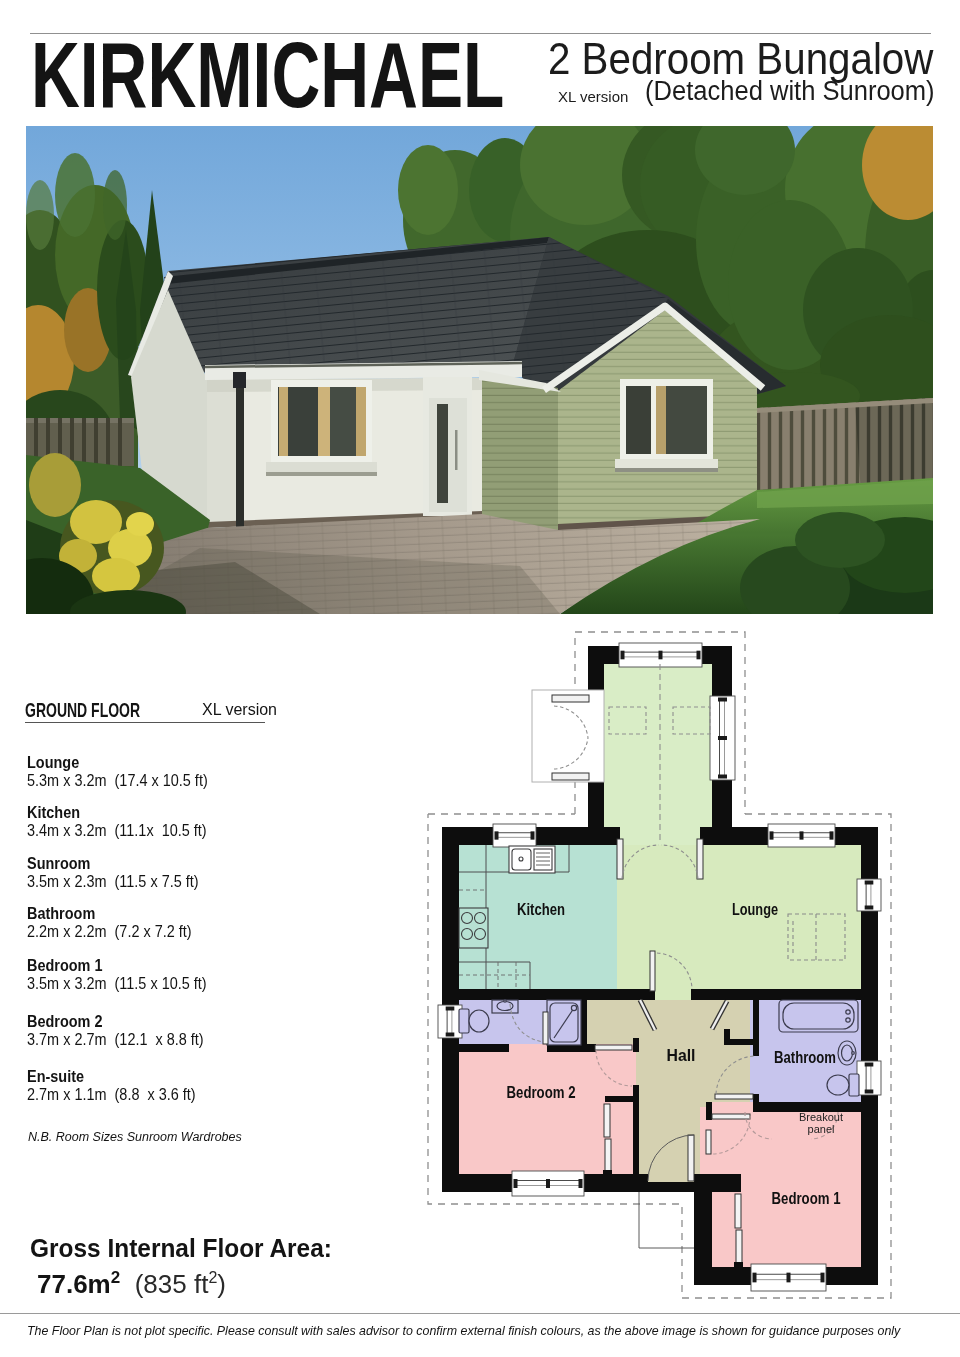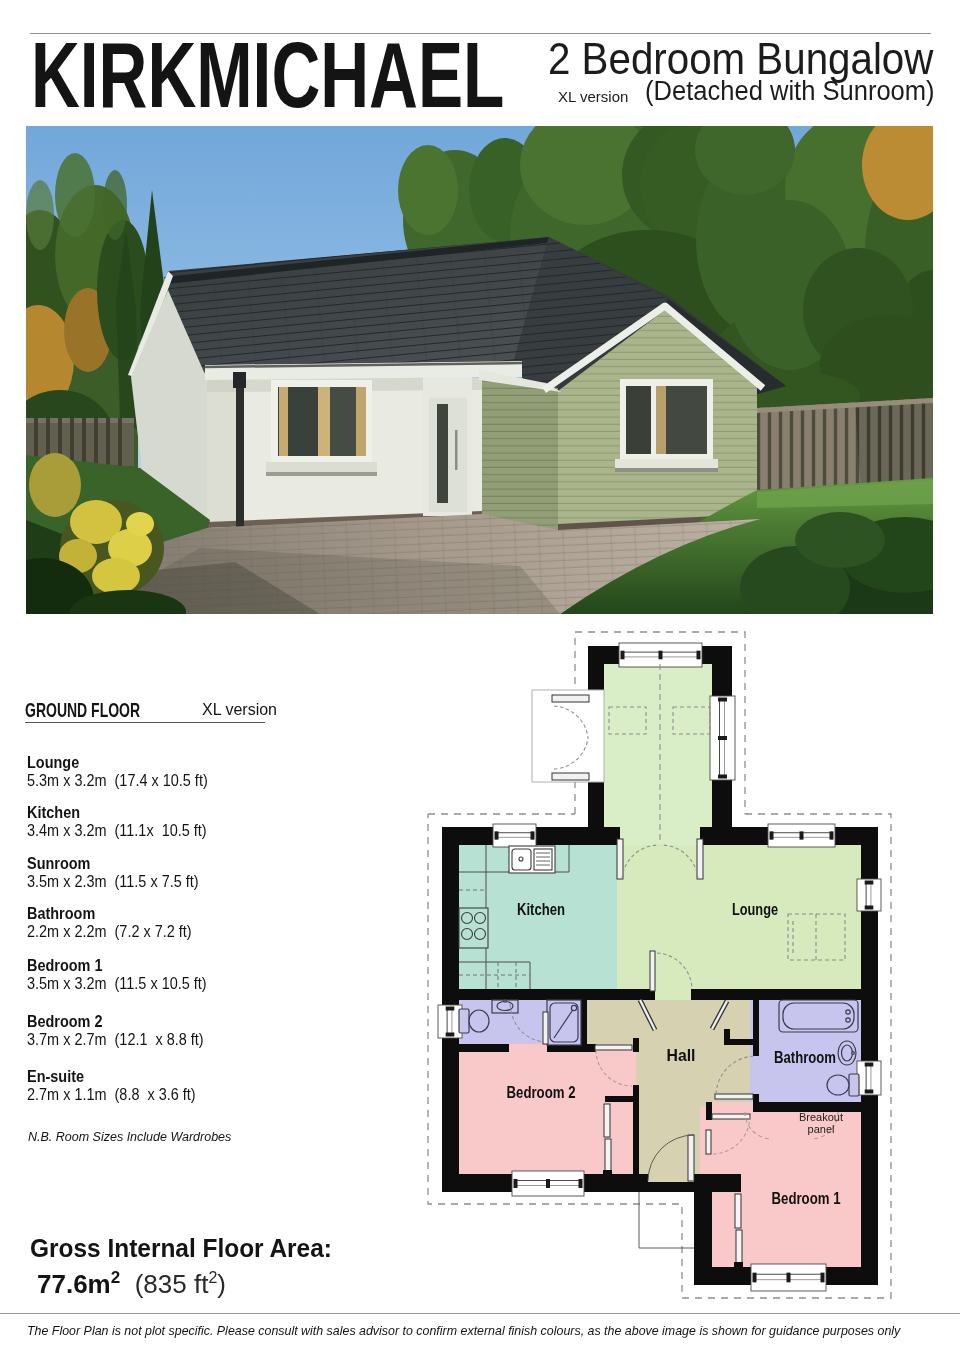--- a/index.html
+++ b/index.html
@@ -290,7 +290,7 @@
   <div style="margin-top:1px;">2.7m x 1.1m&nbsp; (8.8&nbsp; x 3.6 ft)</div>
 </div>
 
-<div class="abs" style="left:28px;top:1130px;font-size:12.5px;font-style:italic;">N.B. Room Sizes Include Wardrobes</div>
+<div class="abs" style="left:28px;top:1130px;font-size:12.5px;font-style:italic;">N.B. Room Sizes Sunroom Wardrobes</div>
 
 <svg class="abs" style="left:420px;top:625px;" width="480" height="680" viewBox="420 625 480 680">
 

